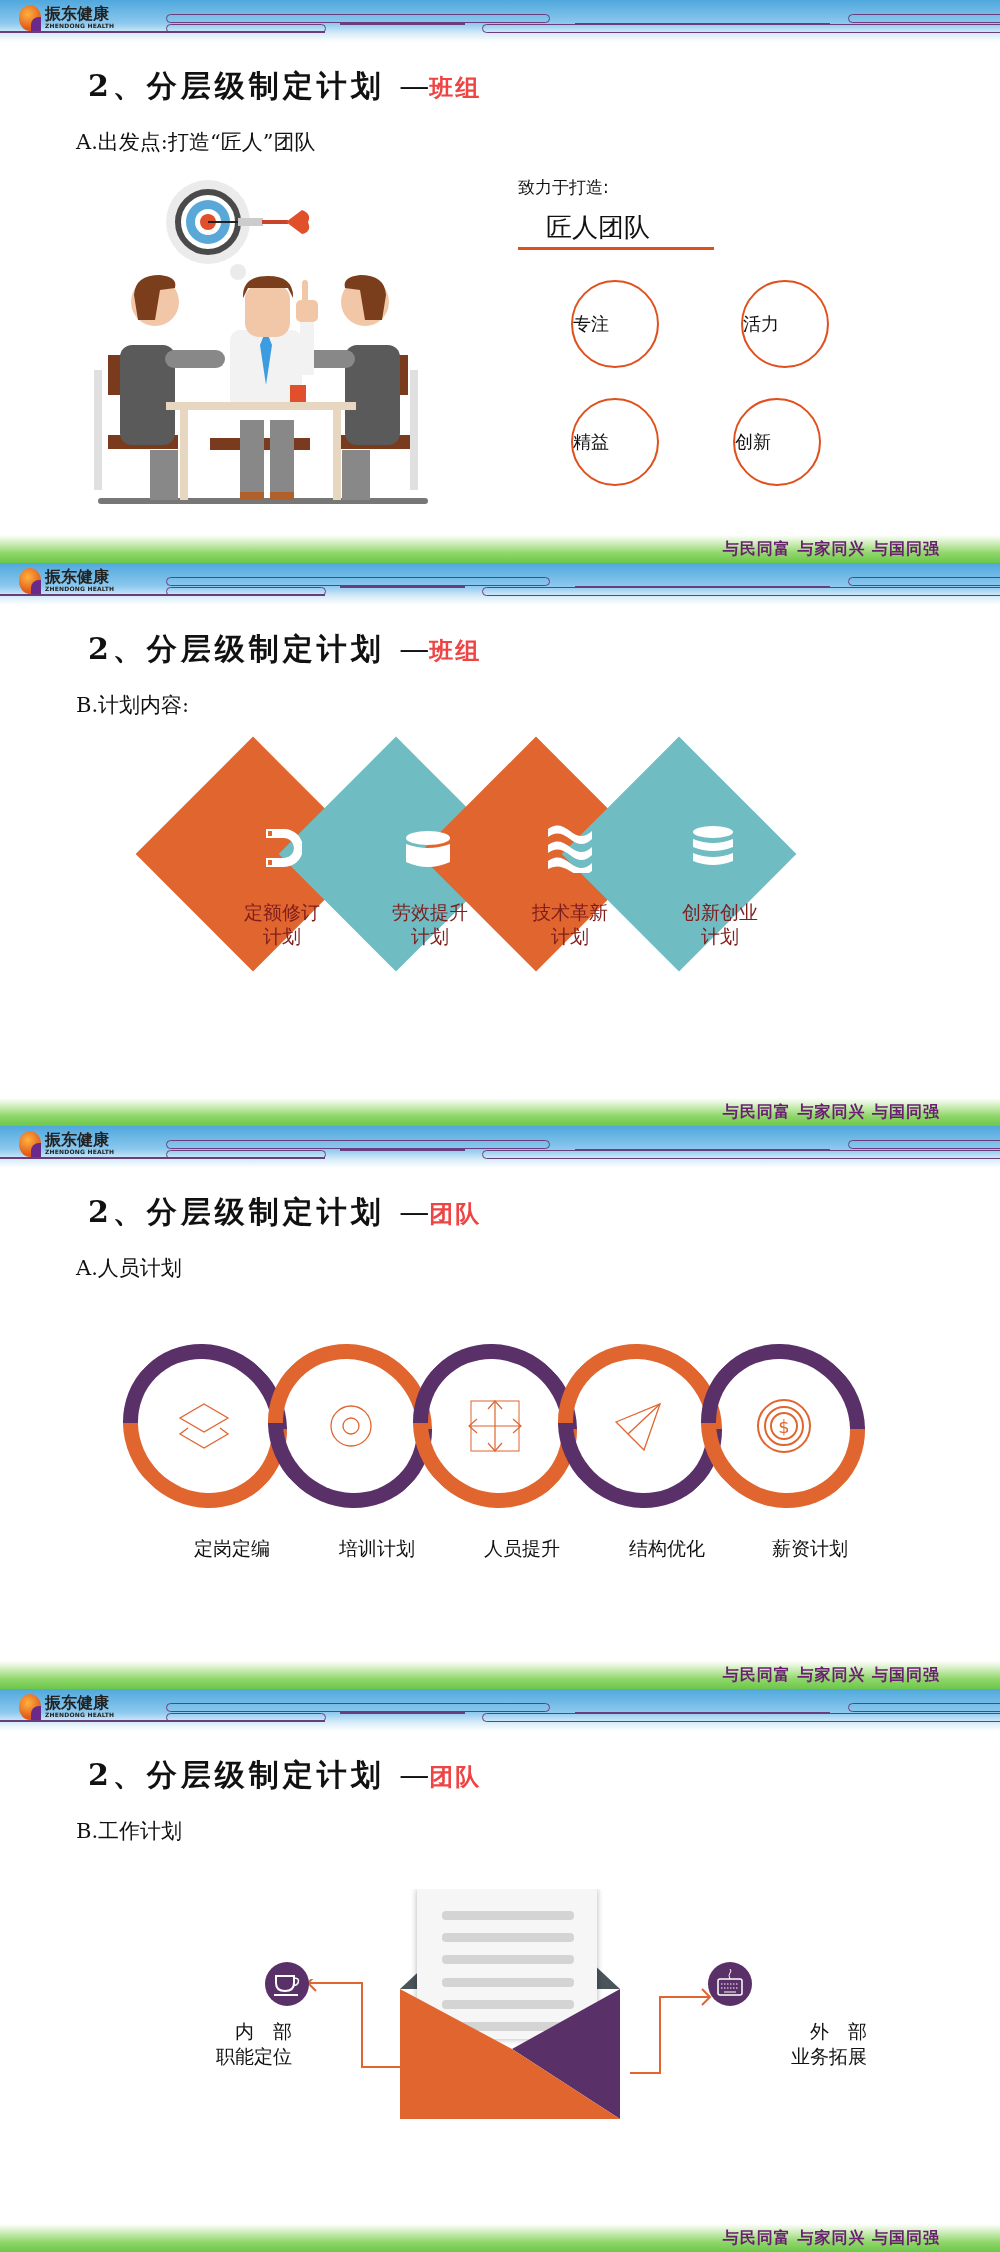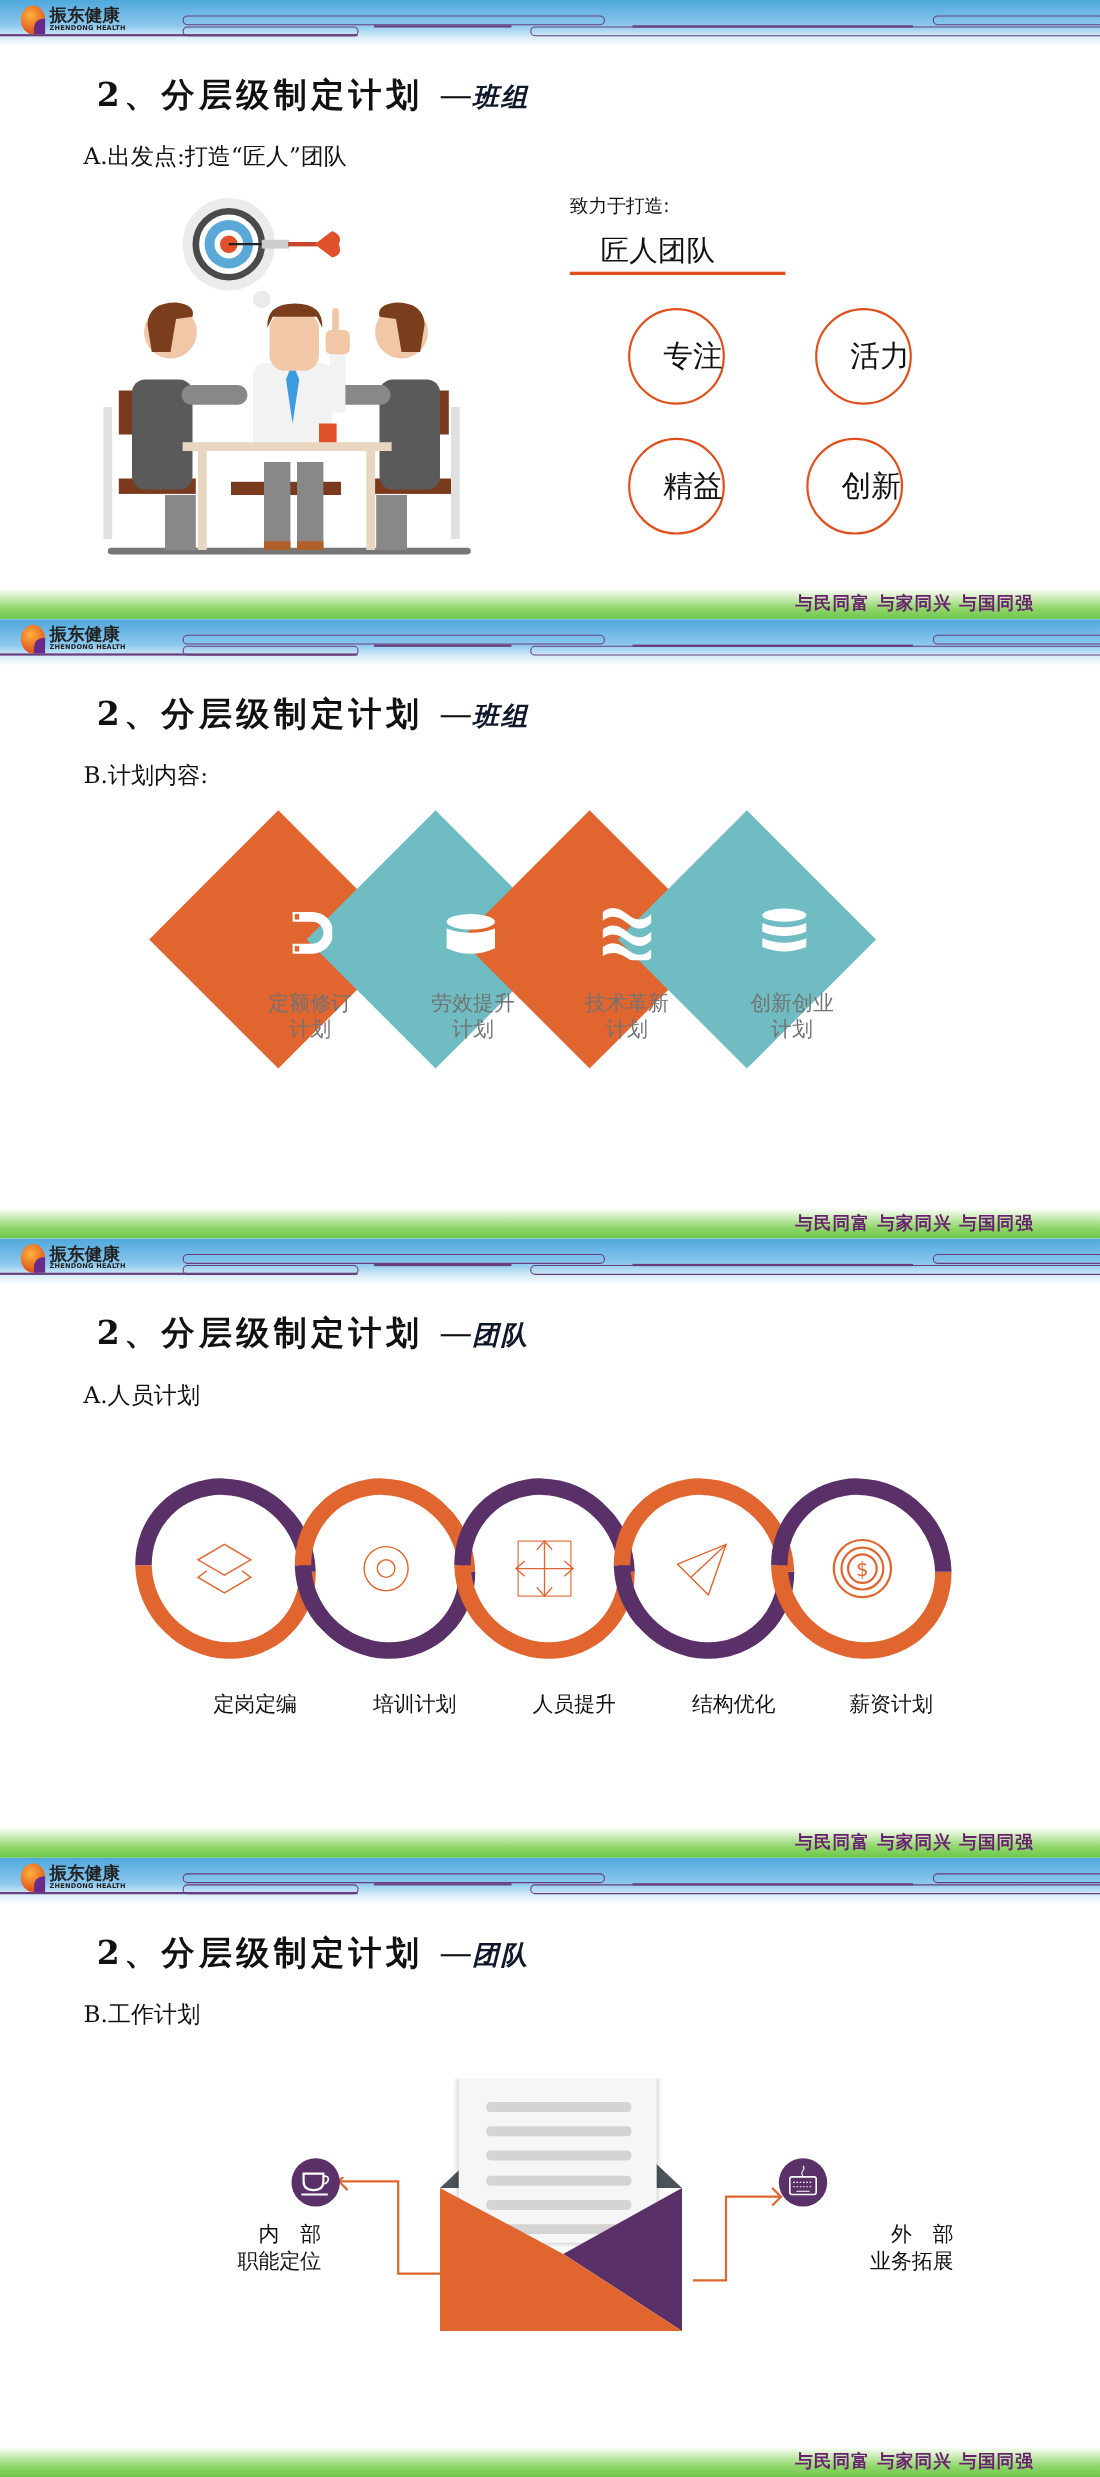--- a/index.html
+++ b/index.html
@@ -19,7 +19,7 @@
   .scroll-cap { position: absolute; height: 9px; border: 1.5px solid #6a3e7c; border-radius: 5px; }
   .motto { position: absolute; right: 60px; bottom: 3px; font-size: 16px; font-weight: bold; color: #6a2070; letter-spacing: 1px; }
   .title { position: absolute; left: 88px; top: 66px; font-size: 30px; font-weight: bold; color: #111; letter-spacing: 4px; font-family: "DejaVu Serif", serif; }
-  .title .sub { color: #0f172a; font-size: 24px; letter-spacing: 2px; font-style: italic; }
+  .title .sub { color: #ef4444; font-size: 24px; letter-spacing: 2px; }
   .title .dash { font-weight: normal; letter-spacing: 0; }
   .subtitle { position: absolute; left: 76px; top: 128px; font-size: 21px; color: #111; font-family: "DejaVu Serif", serif; }
 

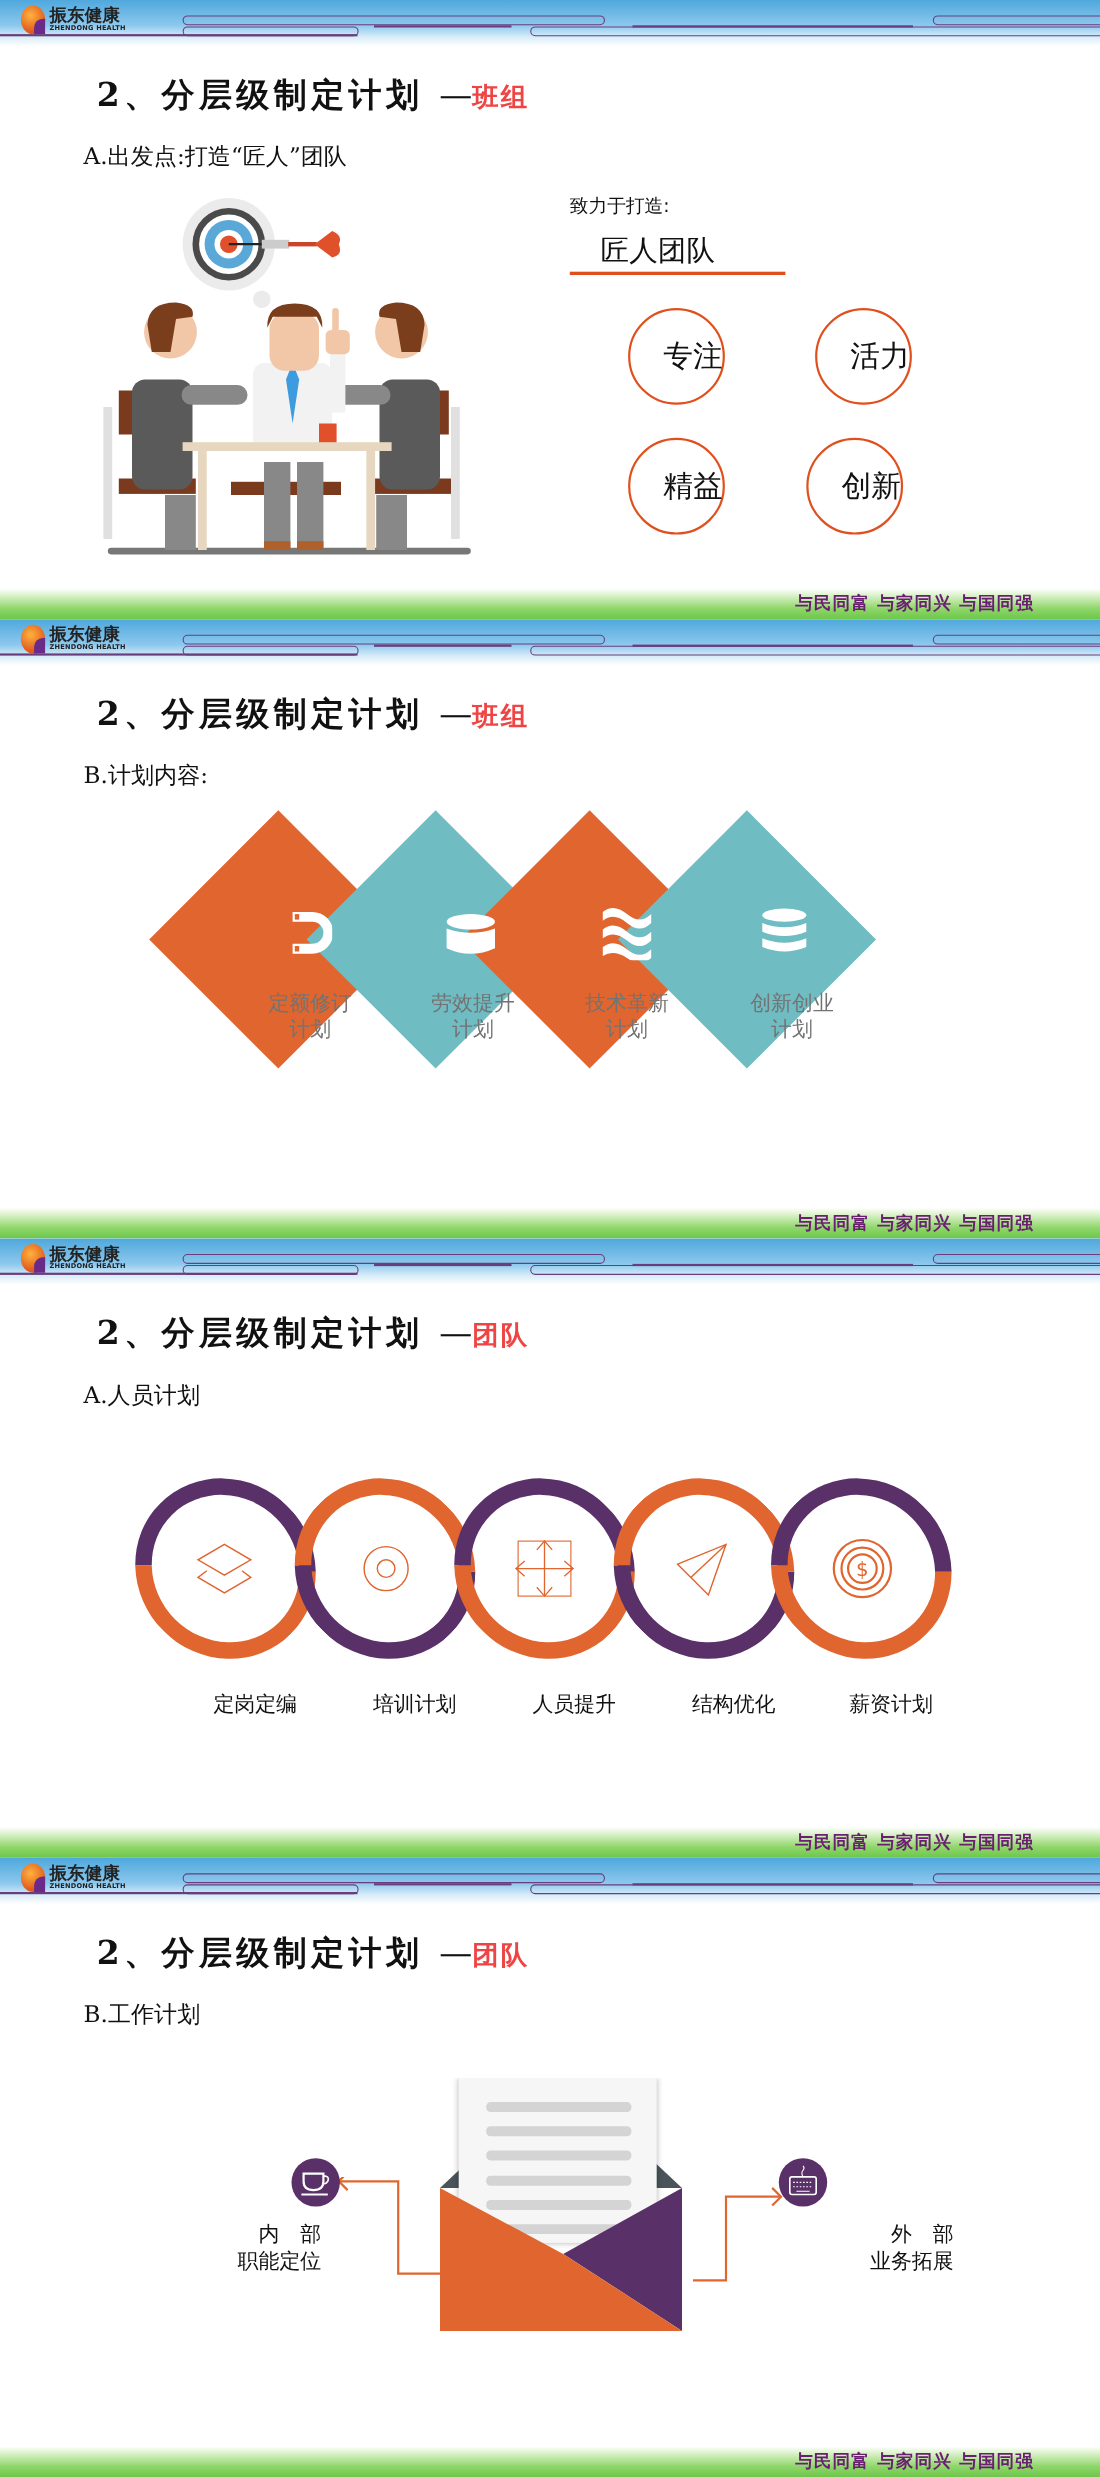--- a/index.html
+++ b/index.html
@@ -27,7 +27,7 @@
   .dedicate { position: absolute; left: 518px; top: 176px; font-size: 17px; }
   .team-name { position: absolute; left: 546px; top: 210px; font-size: 26px; }
   .team-underline { position: absolute; left: 518px; top: 247px; width: 196px; height: 3px; background: #e0501c; }
-  .value { position: absolute; width: 88px; height: 88px; border: 2.5px solid #e0501c; border-radius: 50%; display: flex; align-items: center; justify-content: flex-end; font-size: 27px; background: #fff; }
+  .value { position: absolute; width: 88px; height: 88px; border: 2.5px solid #e0501c; border-radius: 50%; display: flex; align-items: center; justify-content: flex-start; font-size: 18px; background: #fff; }
 
   
   .diamond { position: absolute; width: 166px; height: 166px; transform: rotate(45deg); }

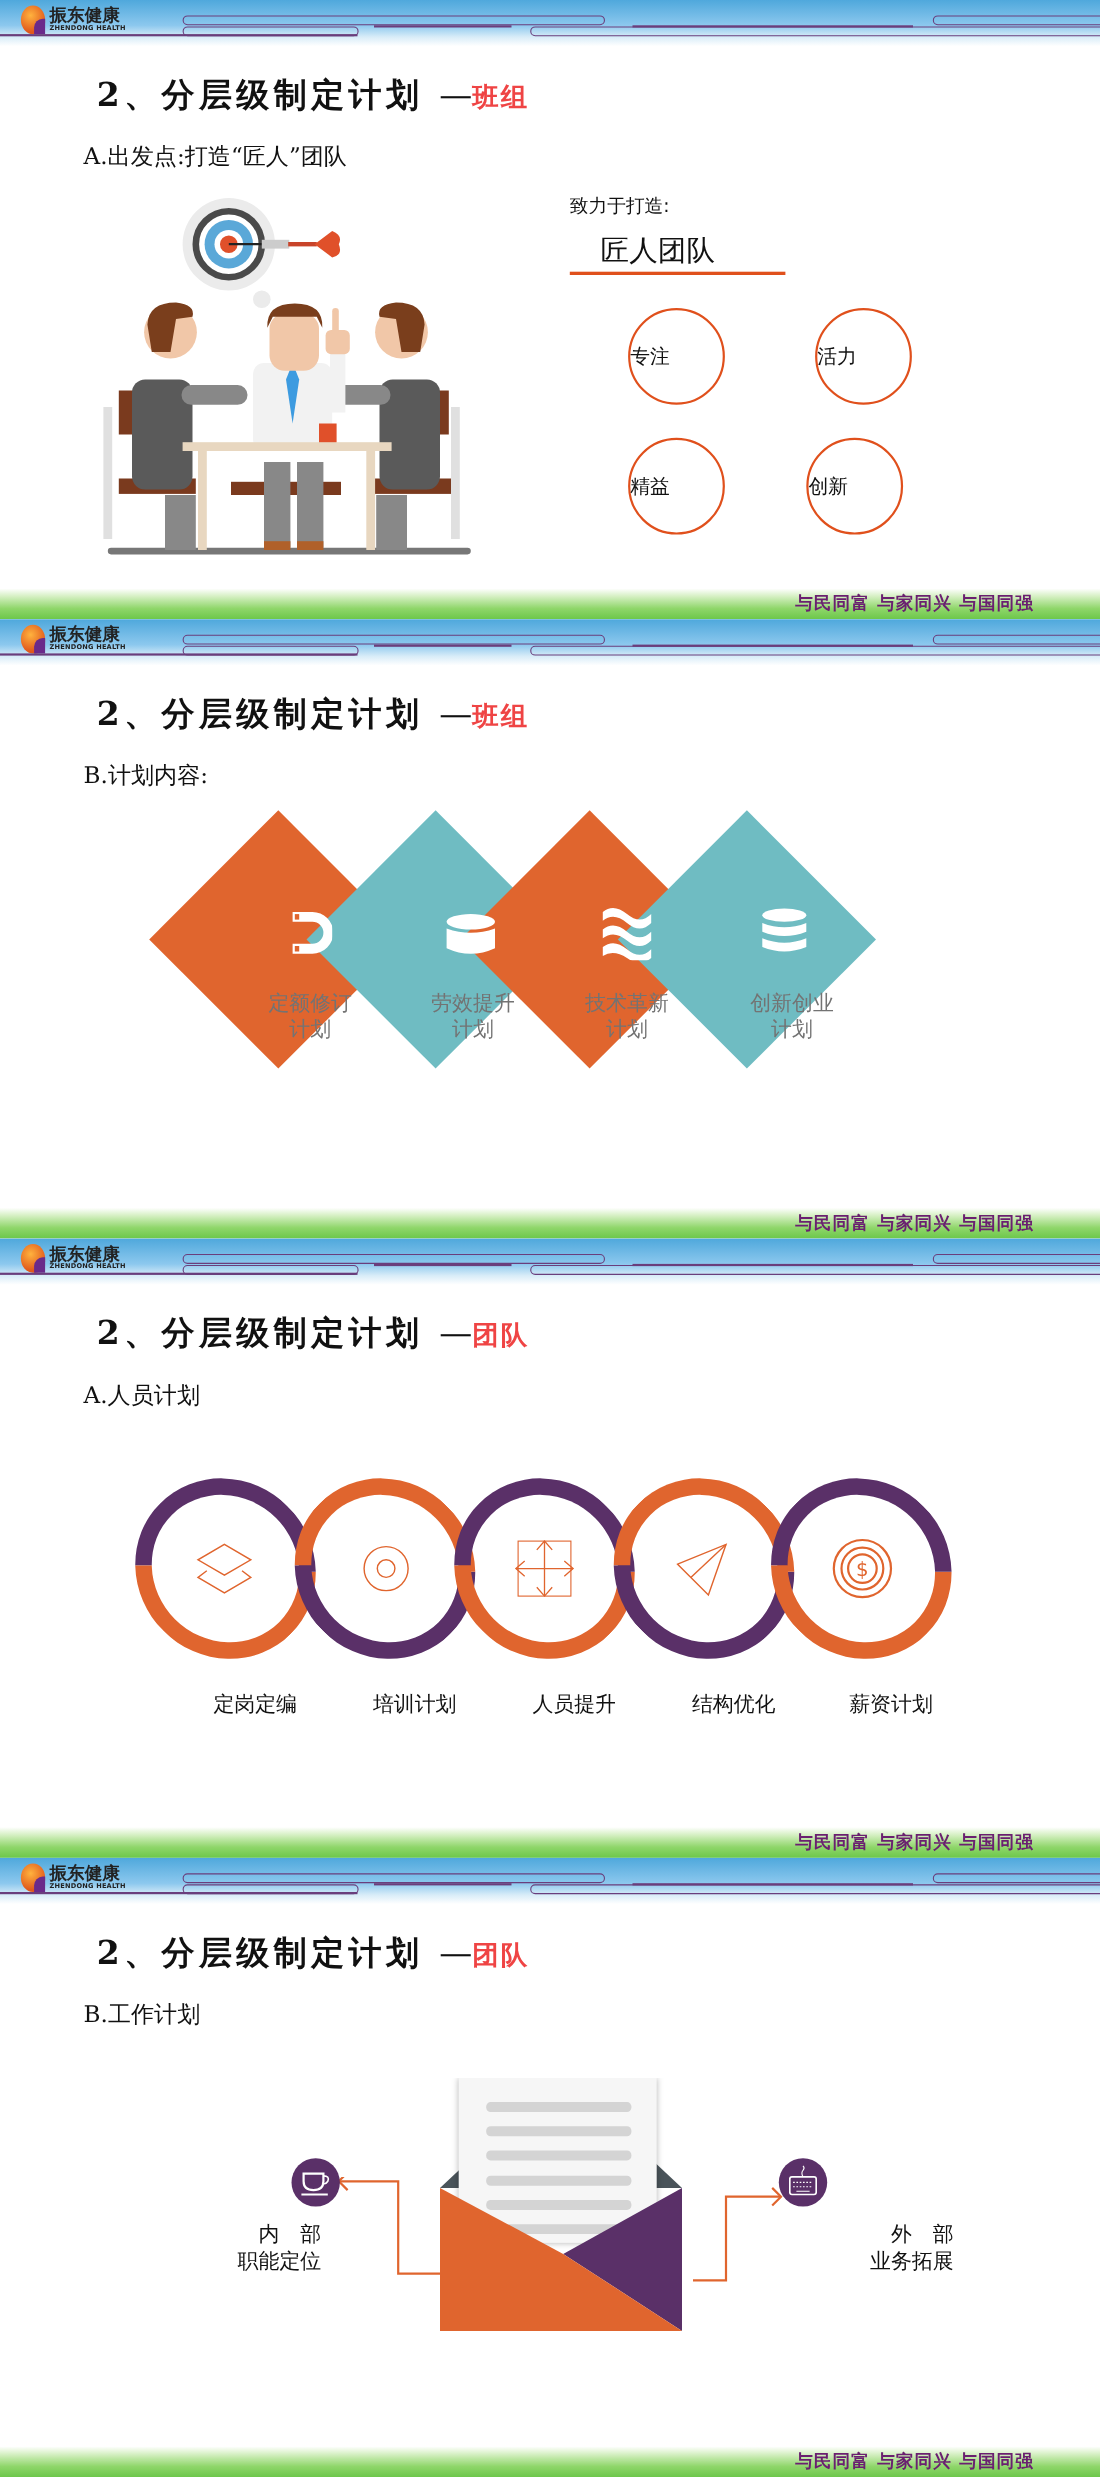--- a/index.html
+++ b/index.html
@@ -31,7 +31,7 @@
 
   
   .diamond { position: absolute; width: 166px; height: 166px; transform: rotate(45deg); }
-  .dlabel { position: absolute; width: 140px; text-align: center; font-size: 19px; line-height: 24px; color: #737373; }
+  .dlabel { position: absolute; width: 140px; text-align: center; font-size: 19px; line-height: 24px; color: #7f1d1d; }
   .dicon { position: absolute; color: #fff; }
 
   

